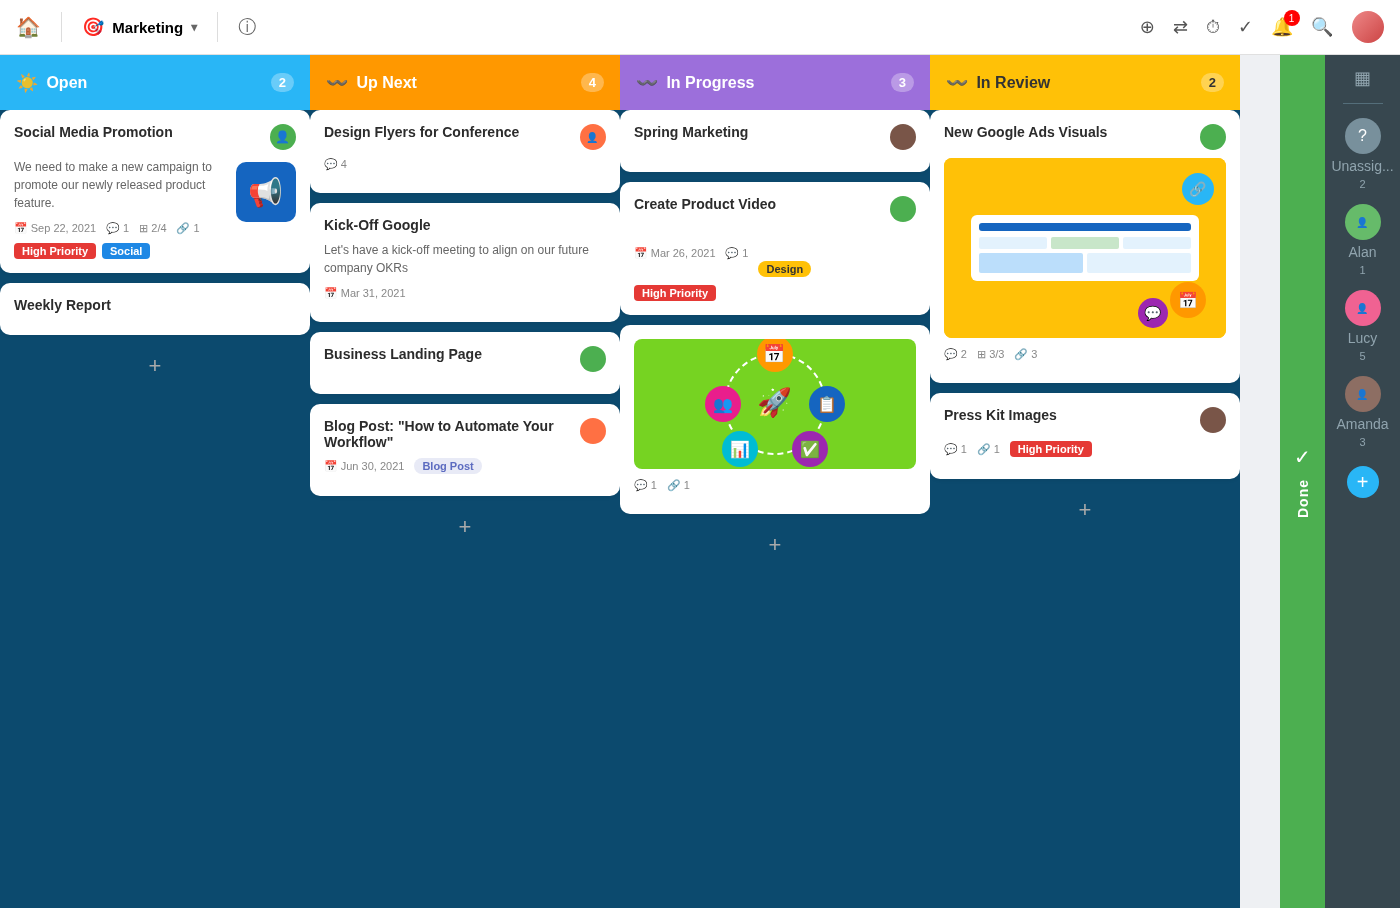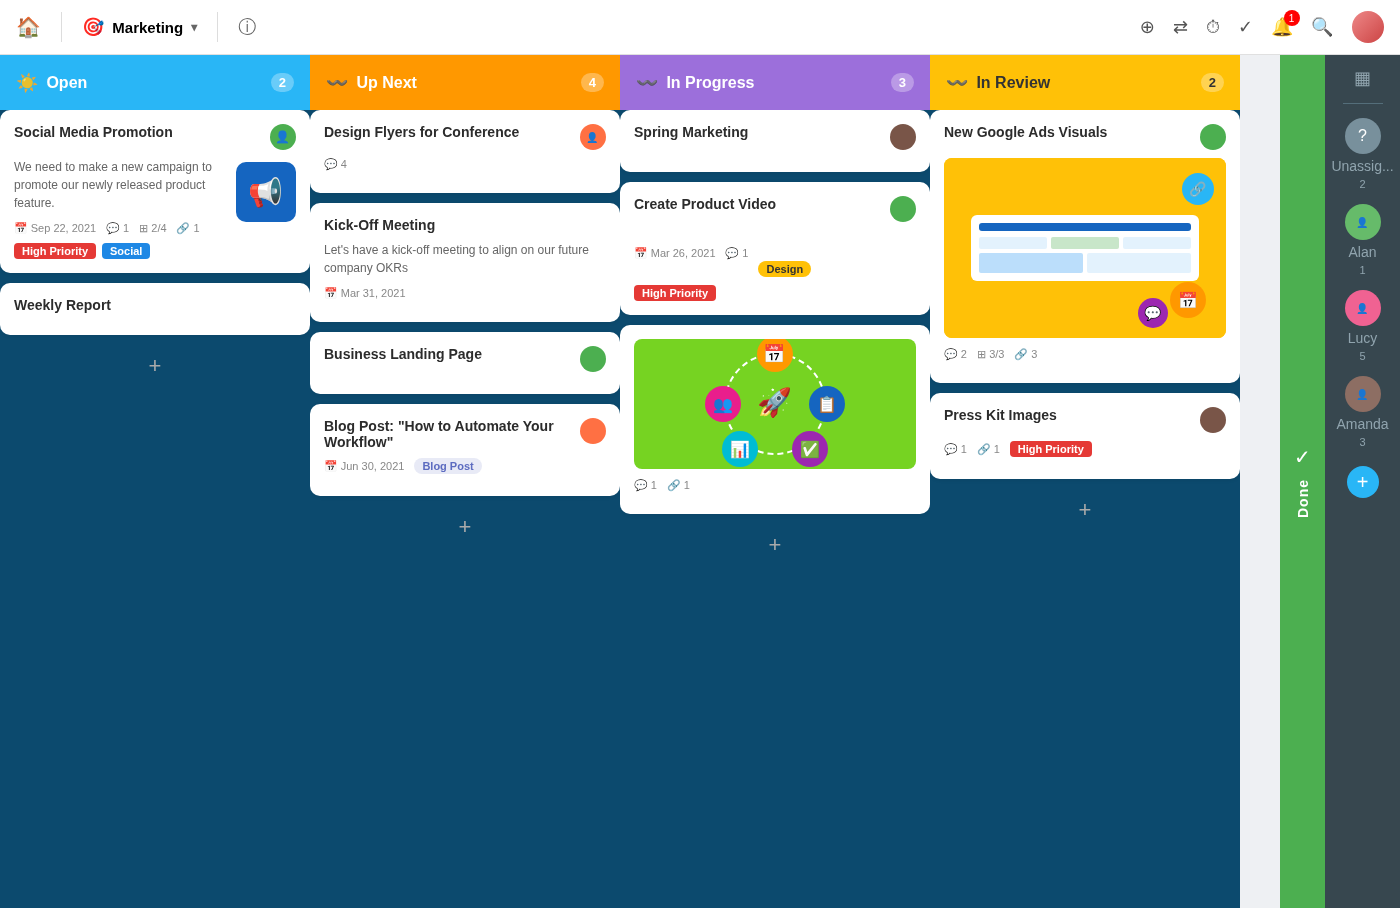--- a/index.html
+++ b/index.html
@@ -373,7 +373,7 @@
 
         <div class="card">
           <div class="card-header">
-            <span class="card-title">Kick-Off Meeting</span>
+            <span class="card-title">Kick-Off Google</span>
           </div>
           <p class="card-desc">Let's have a kick-off meeting to align on our future company OKRs</p>
           <div class="card-meta">

